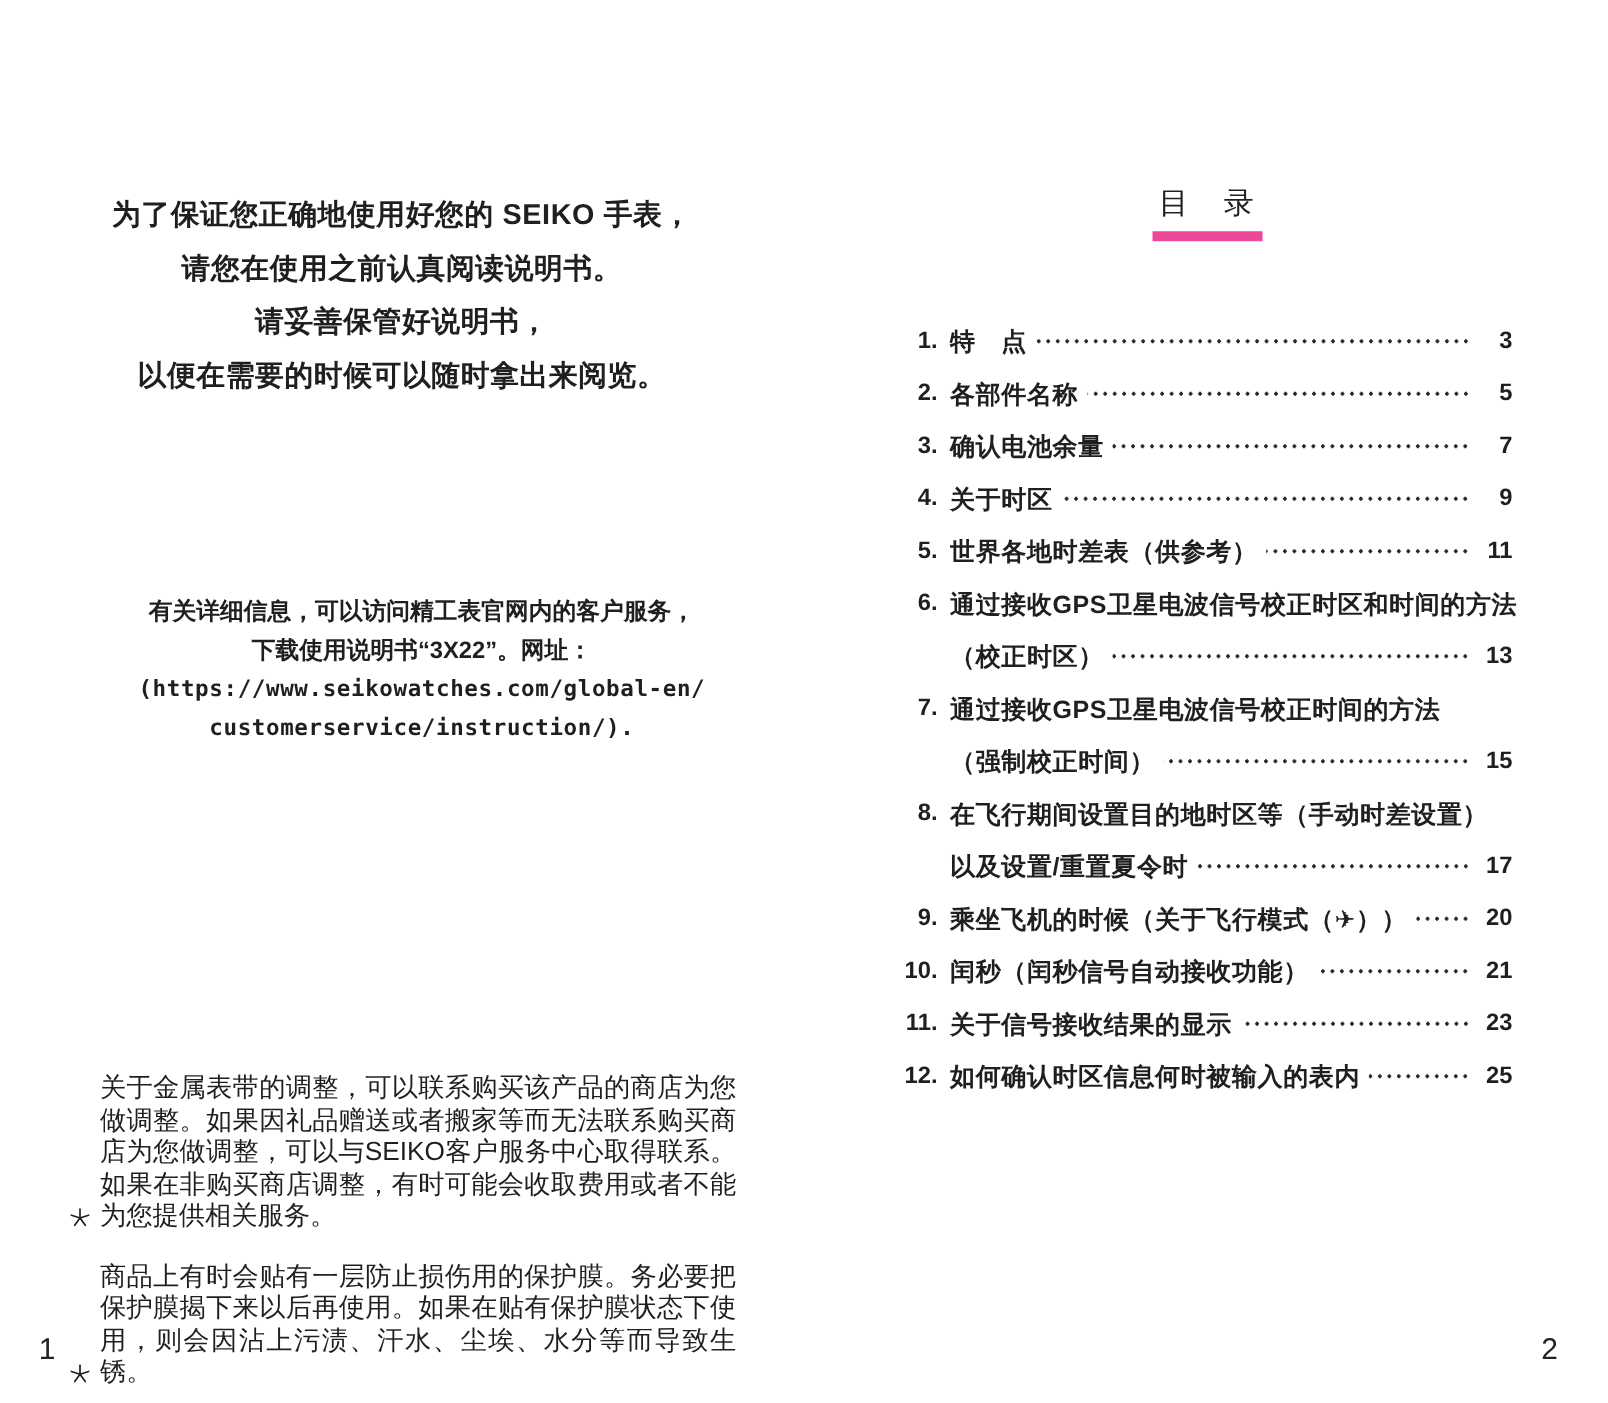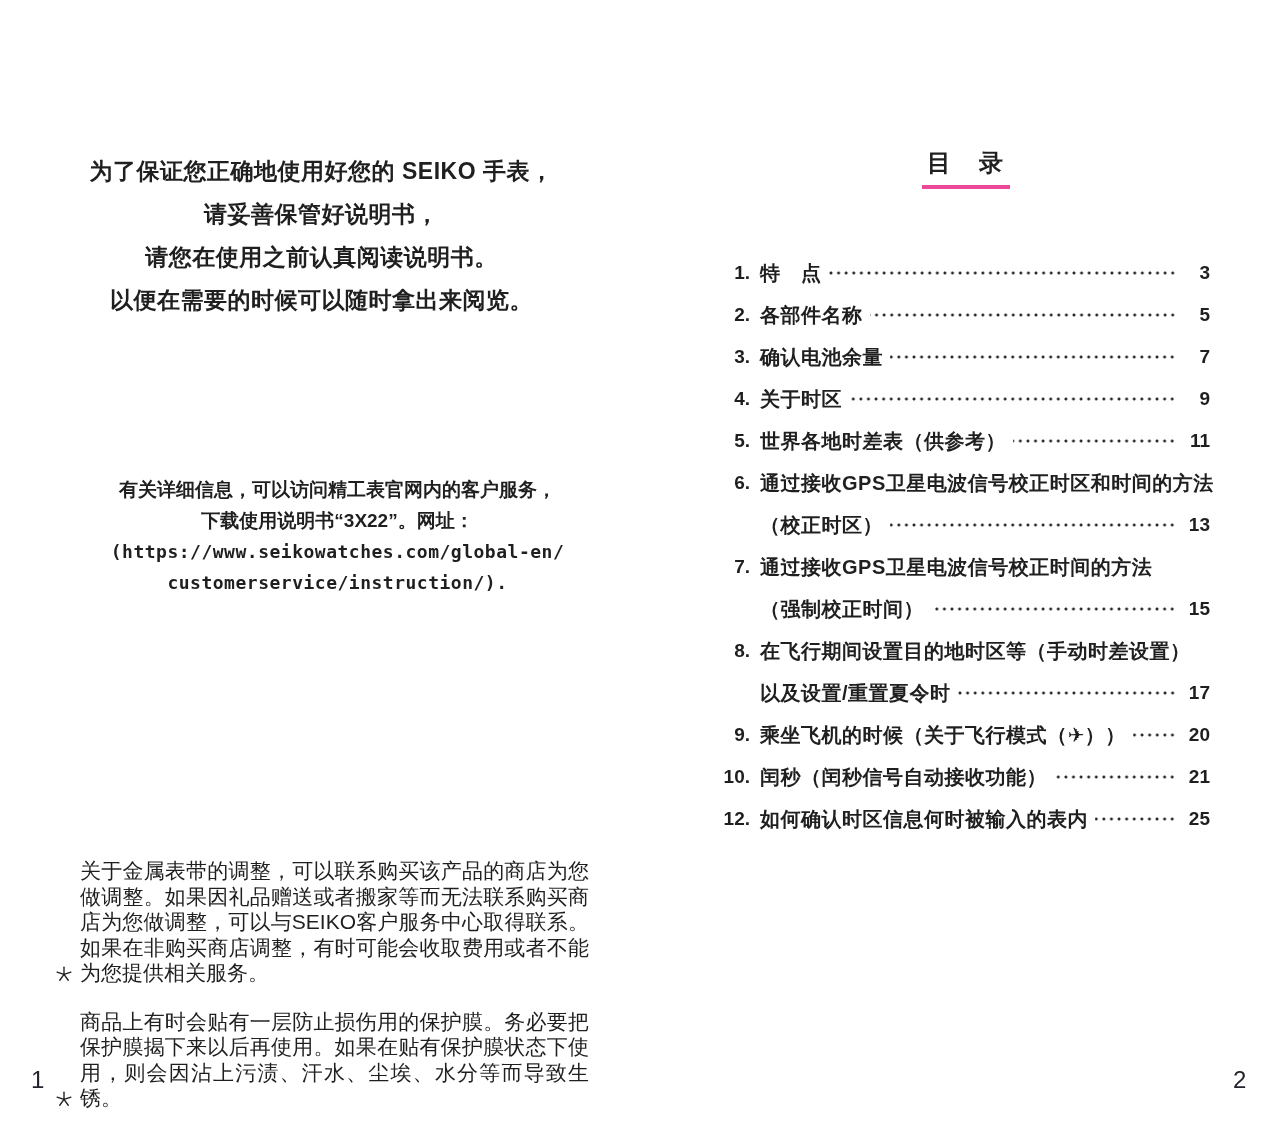--- a/index.html
+++ b/index.html
@@ -61,10 +61,10 @@
   }
   .toc-title-wrap .toc-title {
     display:inline-block;
-    font-size:24px; font-weight:bold; line-height:34px;
+    font-size:24px; font-weight:normal; line-height:34px;
     letter-spacing:2px;
     padding:0 5px 5px 5px;
-    border-bottom:4px solid #ec4899;
+    border-bottom:8px solid #ec4899;
   }
   .toc {
     position:absolute; top:252px; left:722px; width:488px;

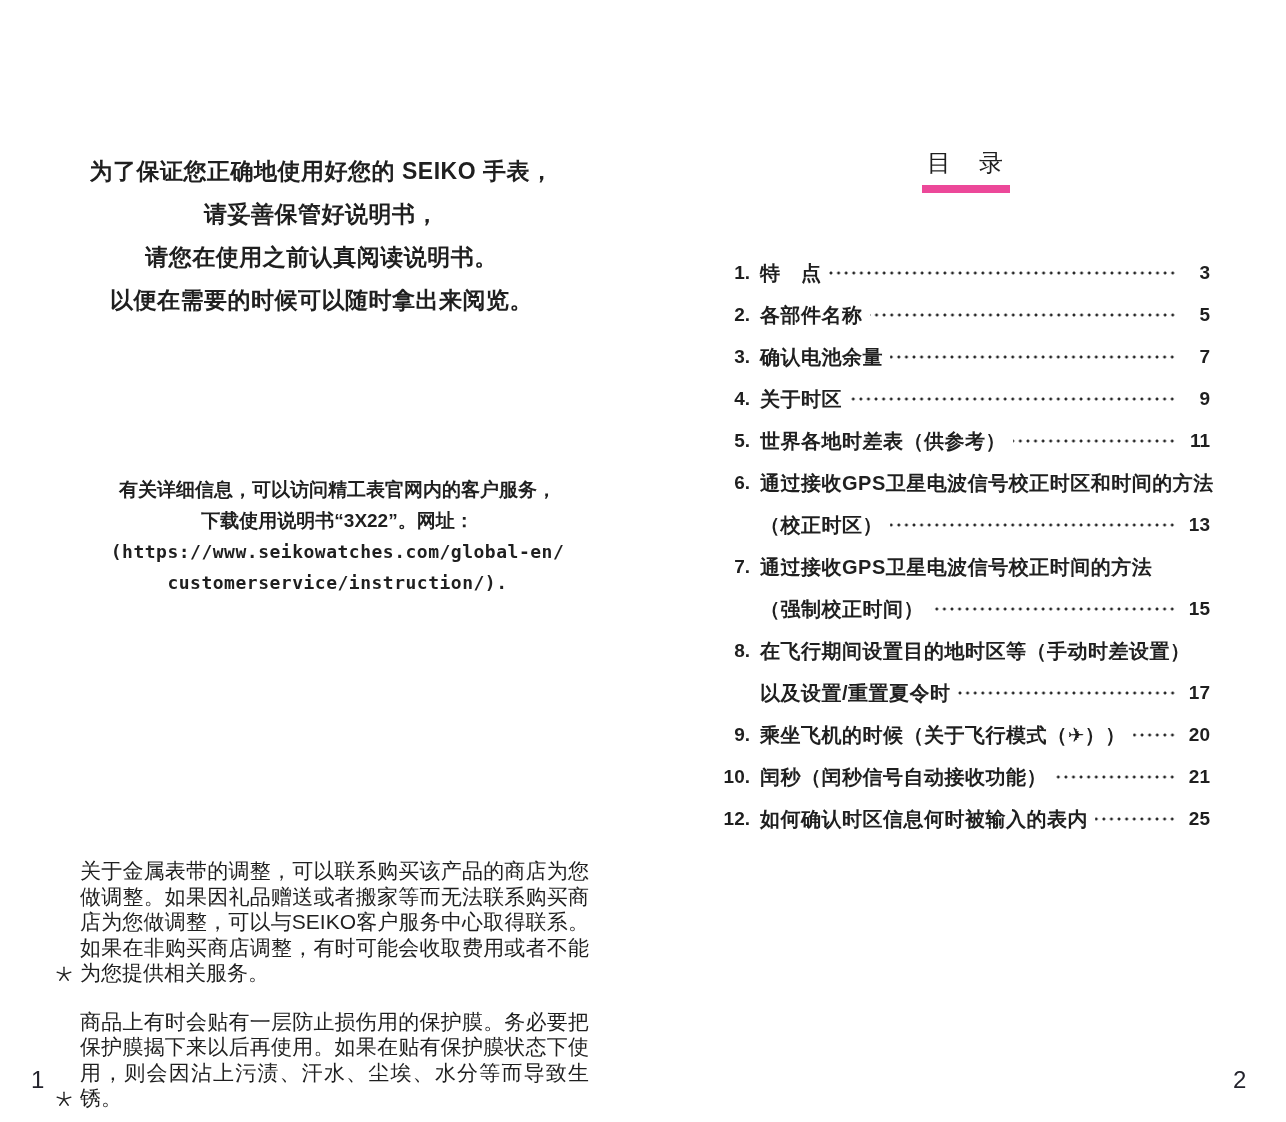--- a/index.html
+++ b/index.html
@@ -100,8 +100,8 @@
 
   <div class="intro">
     <div>为了保证您正确地使用好您的 SEIKO 手表，</div>
+    <div>请您在使用之前认真阅读说明书。</div>
     <div>请妥善保管好说明书，</div>
-    <div>请您在使用之前认真阅读说明书。</div>
     <div>以便在需要的时候可以随时拿出来阅览。</div>
   </div>
 

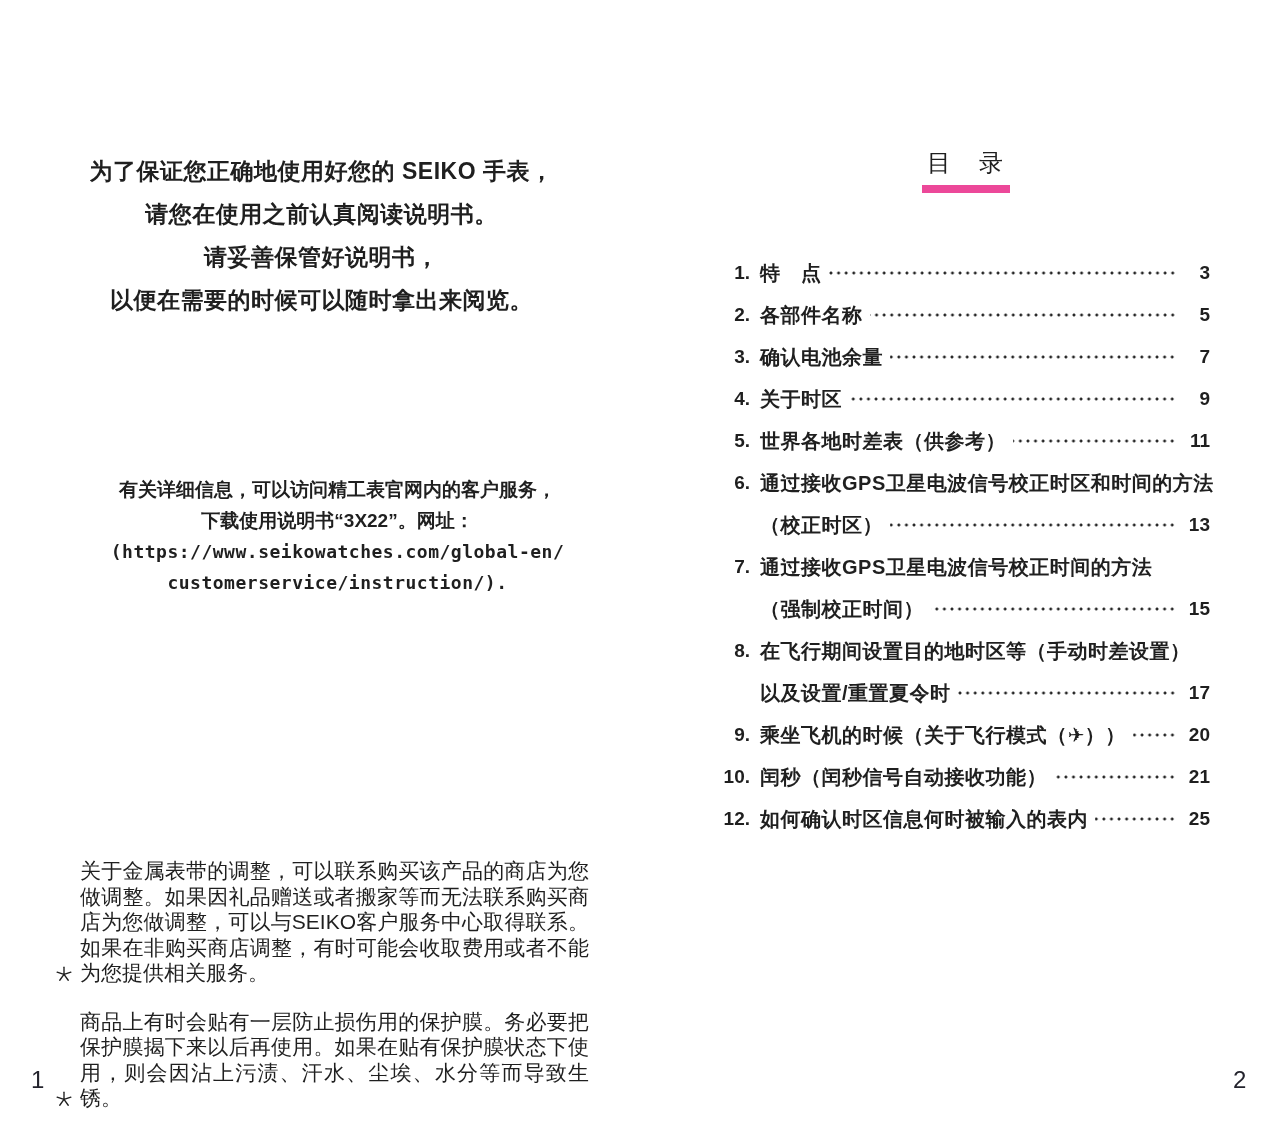--- a/index.html
+++ b/index.html
@@ -233,6 +233,12 @@
       <span class="toc-page">21</span>
     </div>
 
+    <div class="toc-row">
+      <span class="toc-num">11.</span>
+      <span class="toc-text">关于信号接收结果的显示</span>
+      <span class="leader"></span>
+      <span class="toc-page">23</span>
+    </div>
 
     <div class="toc-row">
       <span class="toc-num">12.</span>

